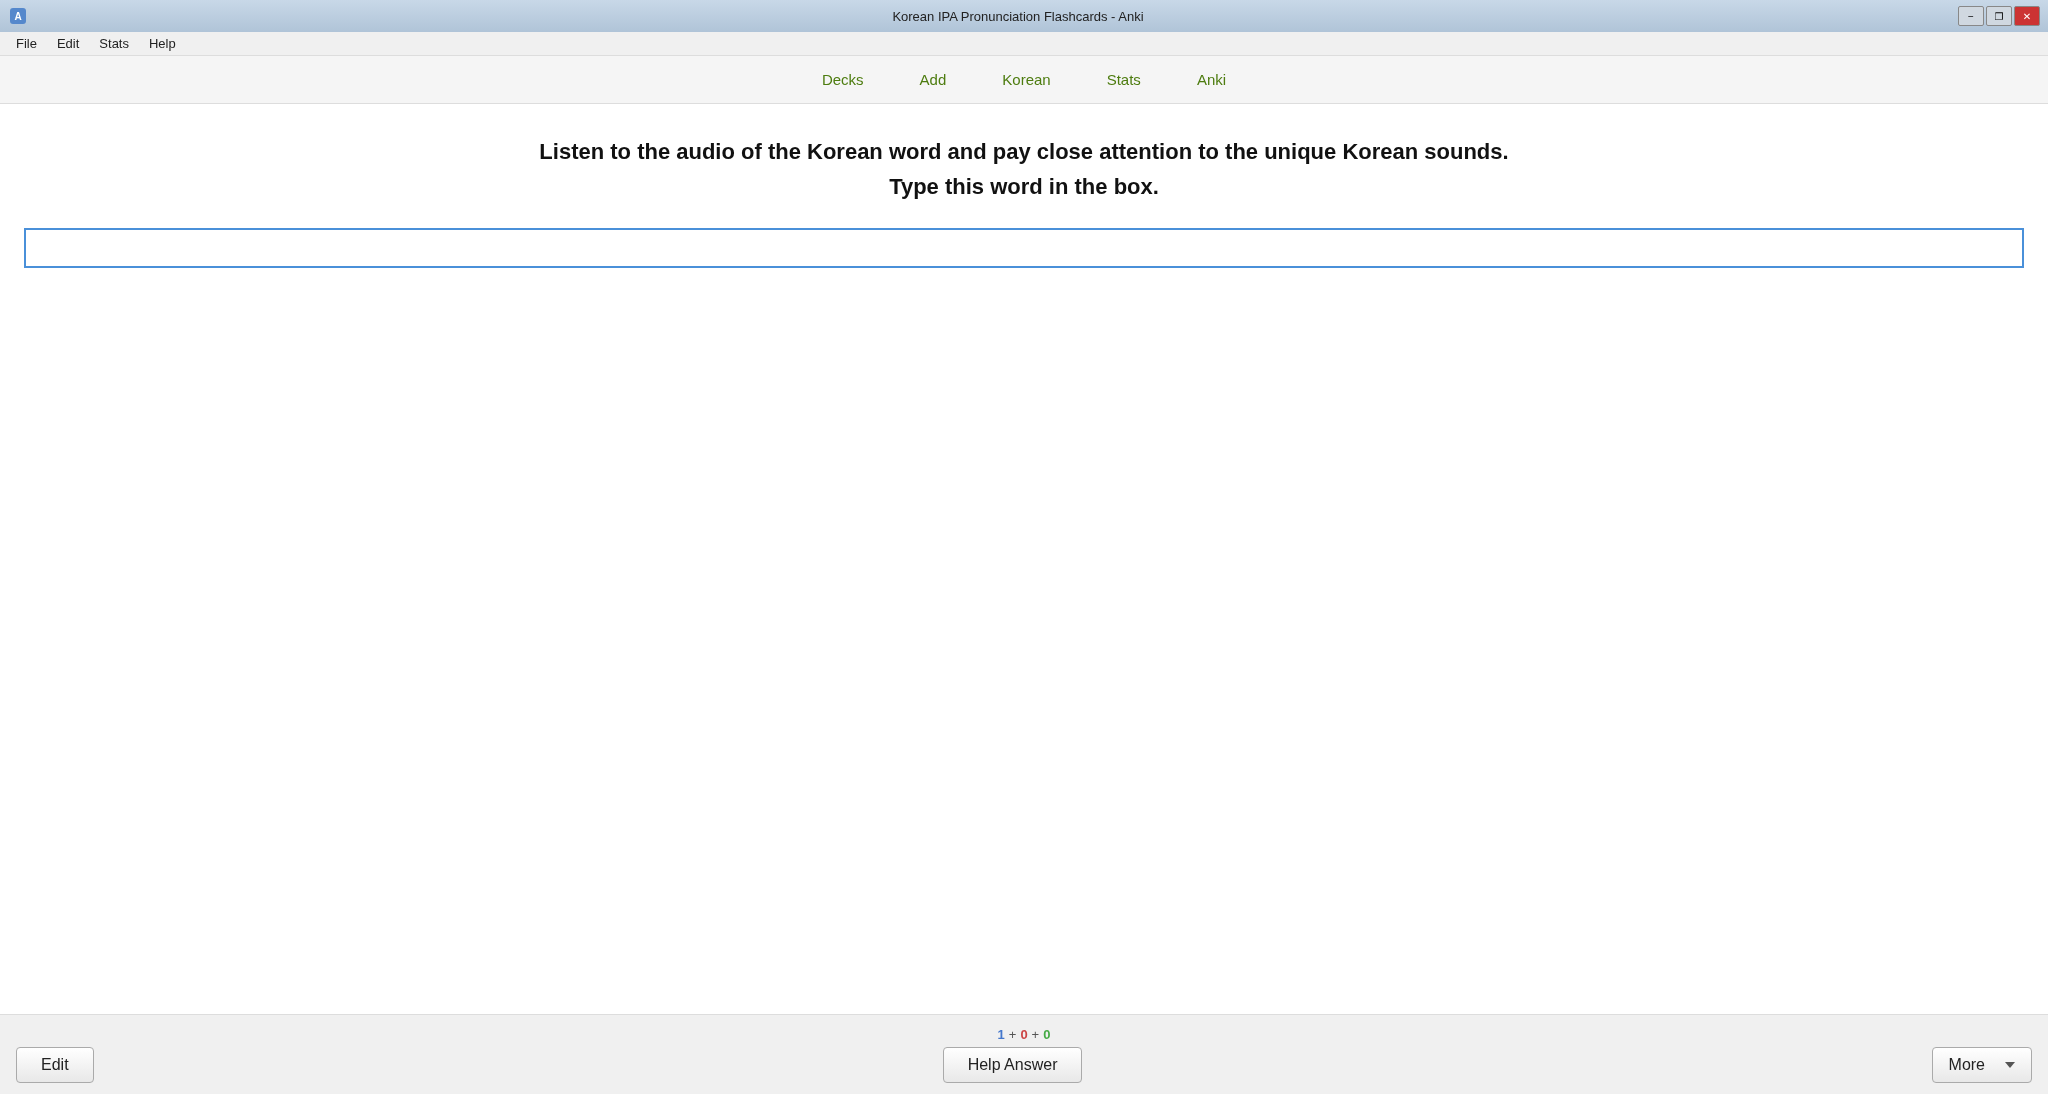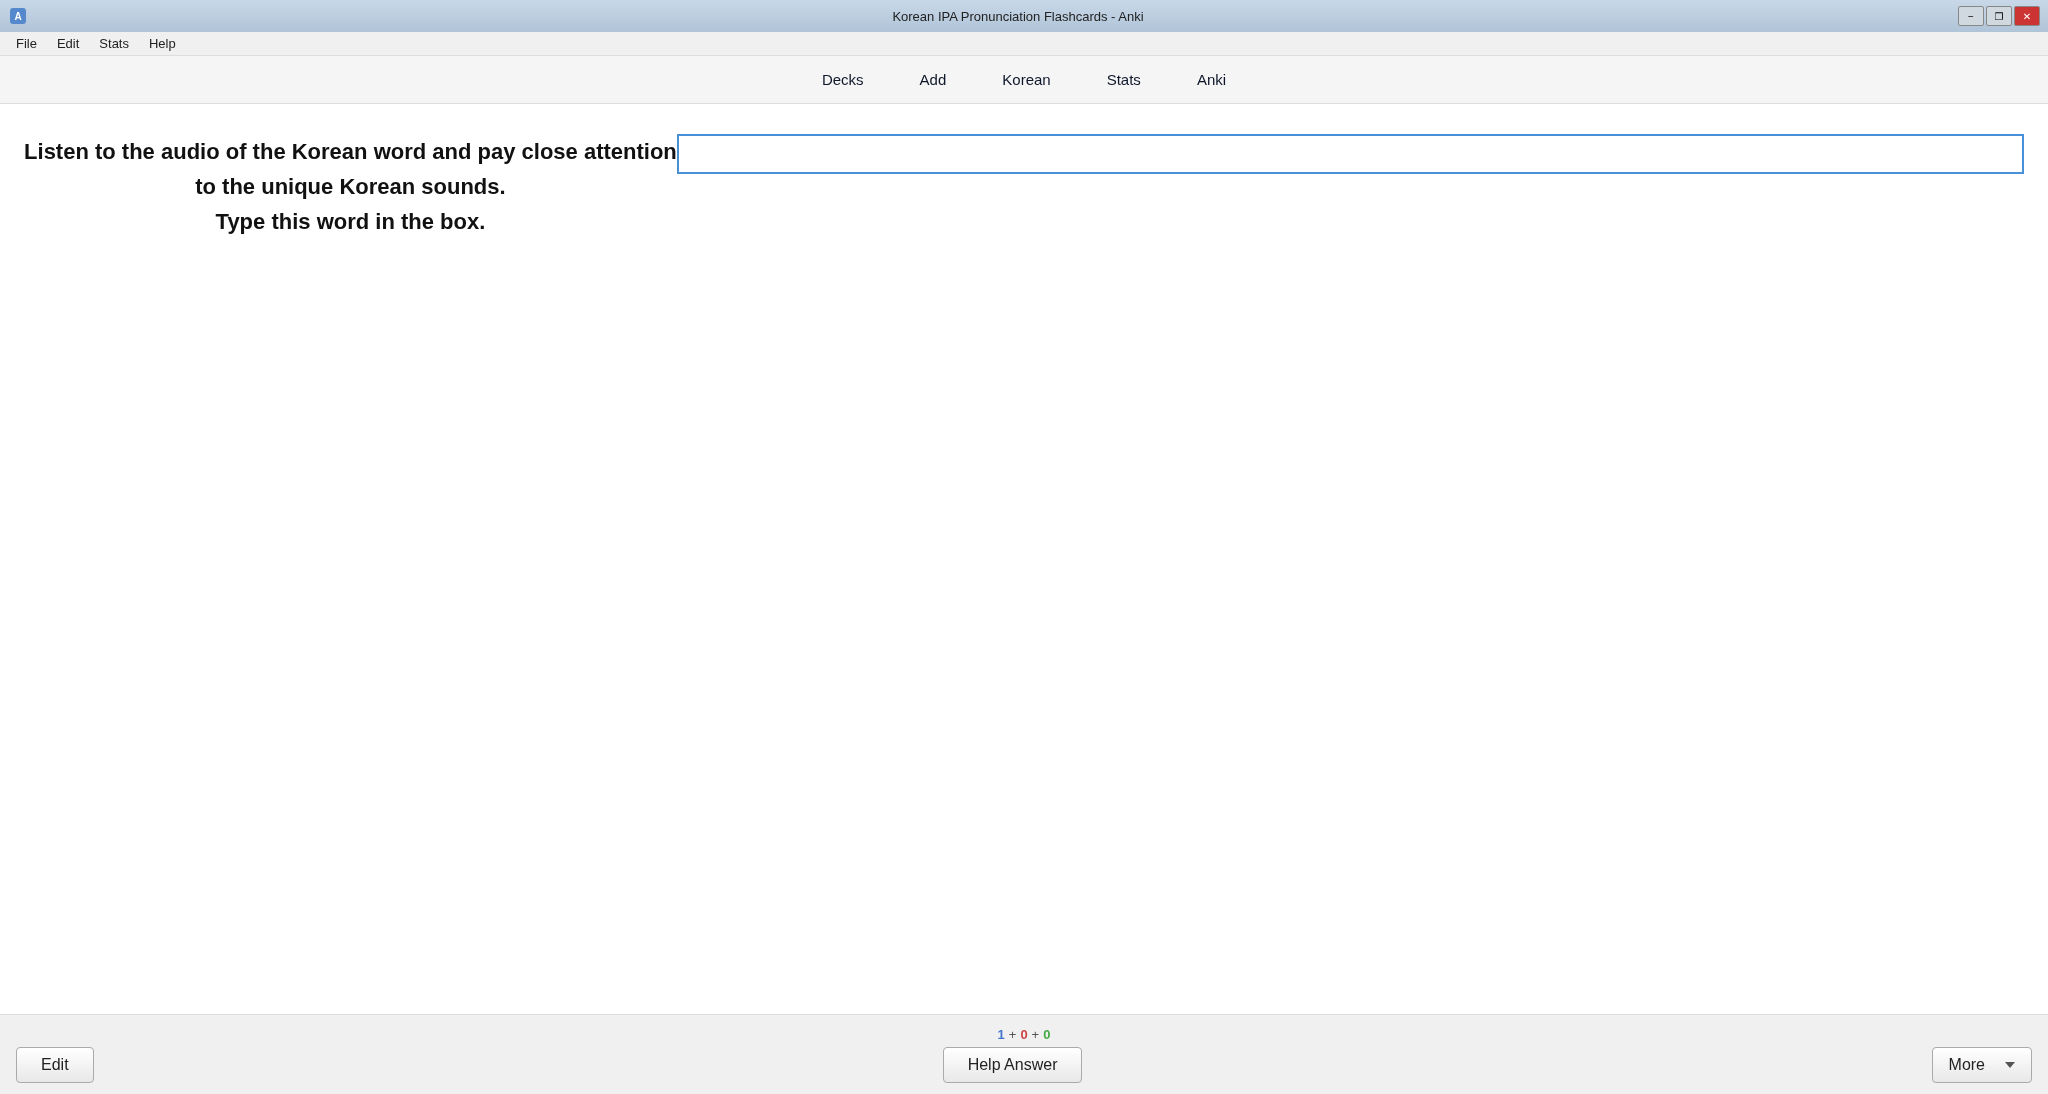--- a/index.html
+++ b/index.html
@@ -107,7 +107,7 @@
 
     .nav-link {
       font-size: 15px;
-      color: #0f172a;
+      color: #4d7c0f;
       cursor: pointer;
       padding: 4px 8px;
       text-decoration: none;

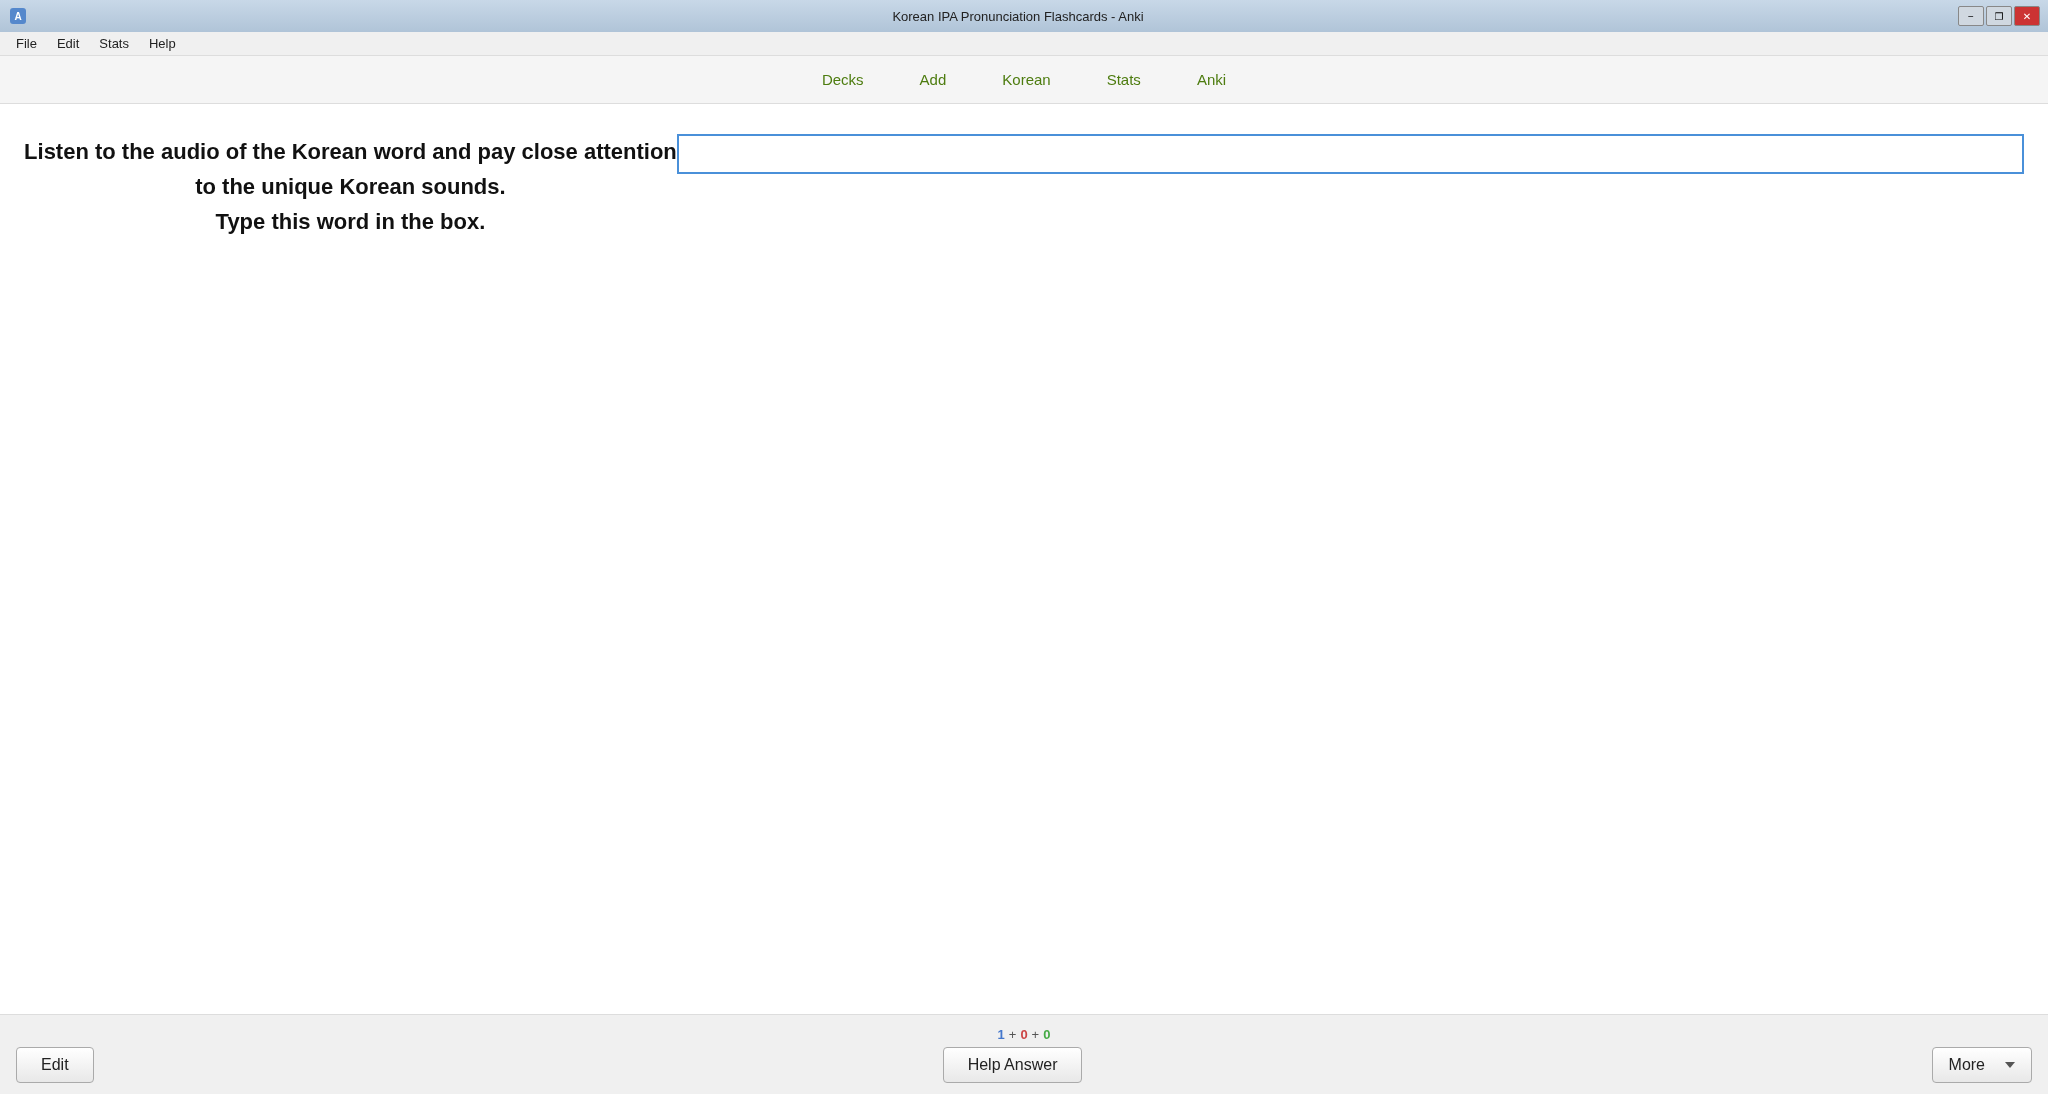--- a/index.html
+++ b/index.html
@@ -118,7 +118,7 @@
       flex: 1;
       background: white;
       display: flex;
-      flex-direction: row;
+      flex-direction: column;
       padding: 30px 24px 24px 24px;
       overflow: hidden;
     }

